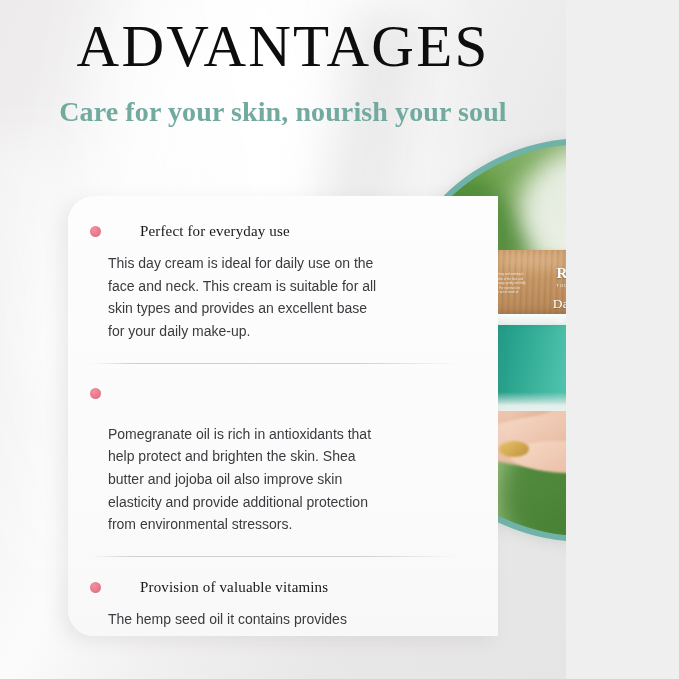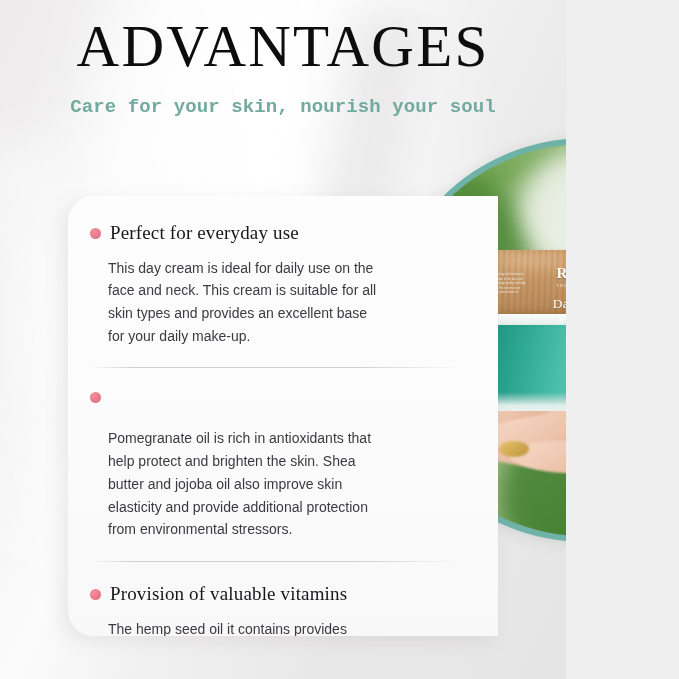--- a/index.html
+++ b/index.html
@@ -78,8 +78,8 @@
     white-space: nowrap;
   }
   .subtitle {
-    font-family: Liberation Mono, monospace;
-    font-size: 19px;
+    font-family: Liberation Serif, serif;
+    font-size: 28px;
     font-weight: 700;
     color: #72aa9f;
     margin: 20px 0 0 0;

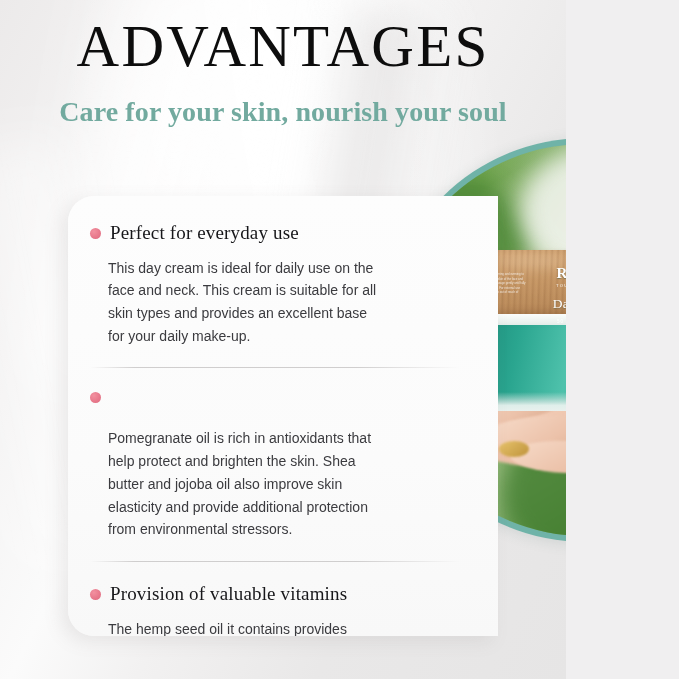--- a/index.html
+++ b/index.html
@@ -354,10 +354,11 @@
   }
   .heading {
     font-family: "Liberation Serif", serif;
-    font-size: 19px;
+    font-size: 15px;
     color: #17171a;
     letter-spacing: 0.15px;
     line-height: 1.2;
+    margin-left: 30px;
   }
   .body {
     font-family: Liberation Sans, sans-serif;

